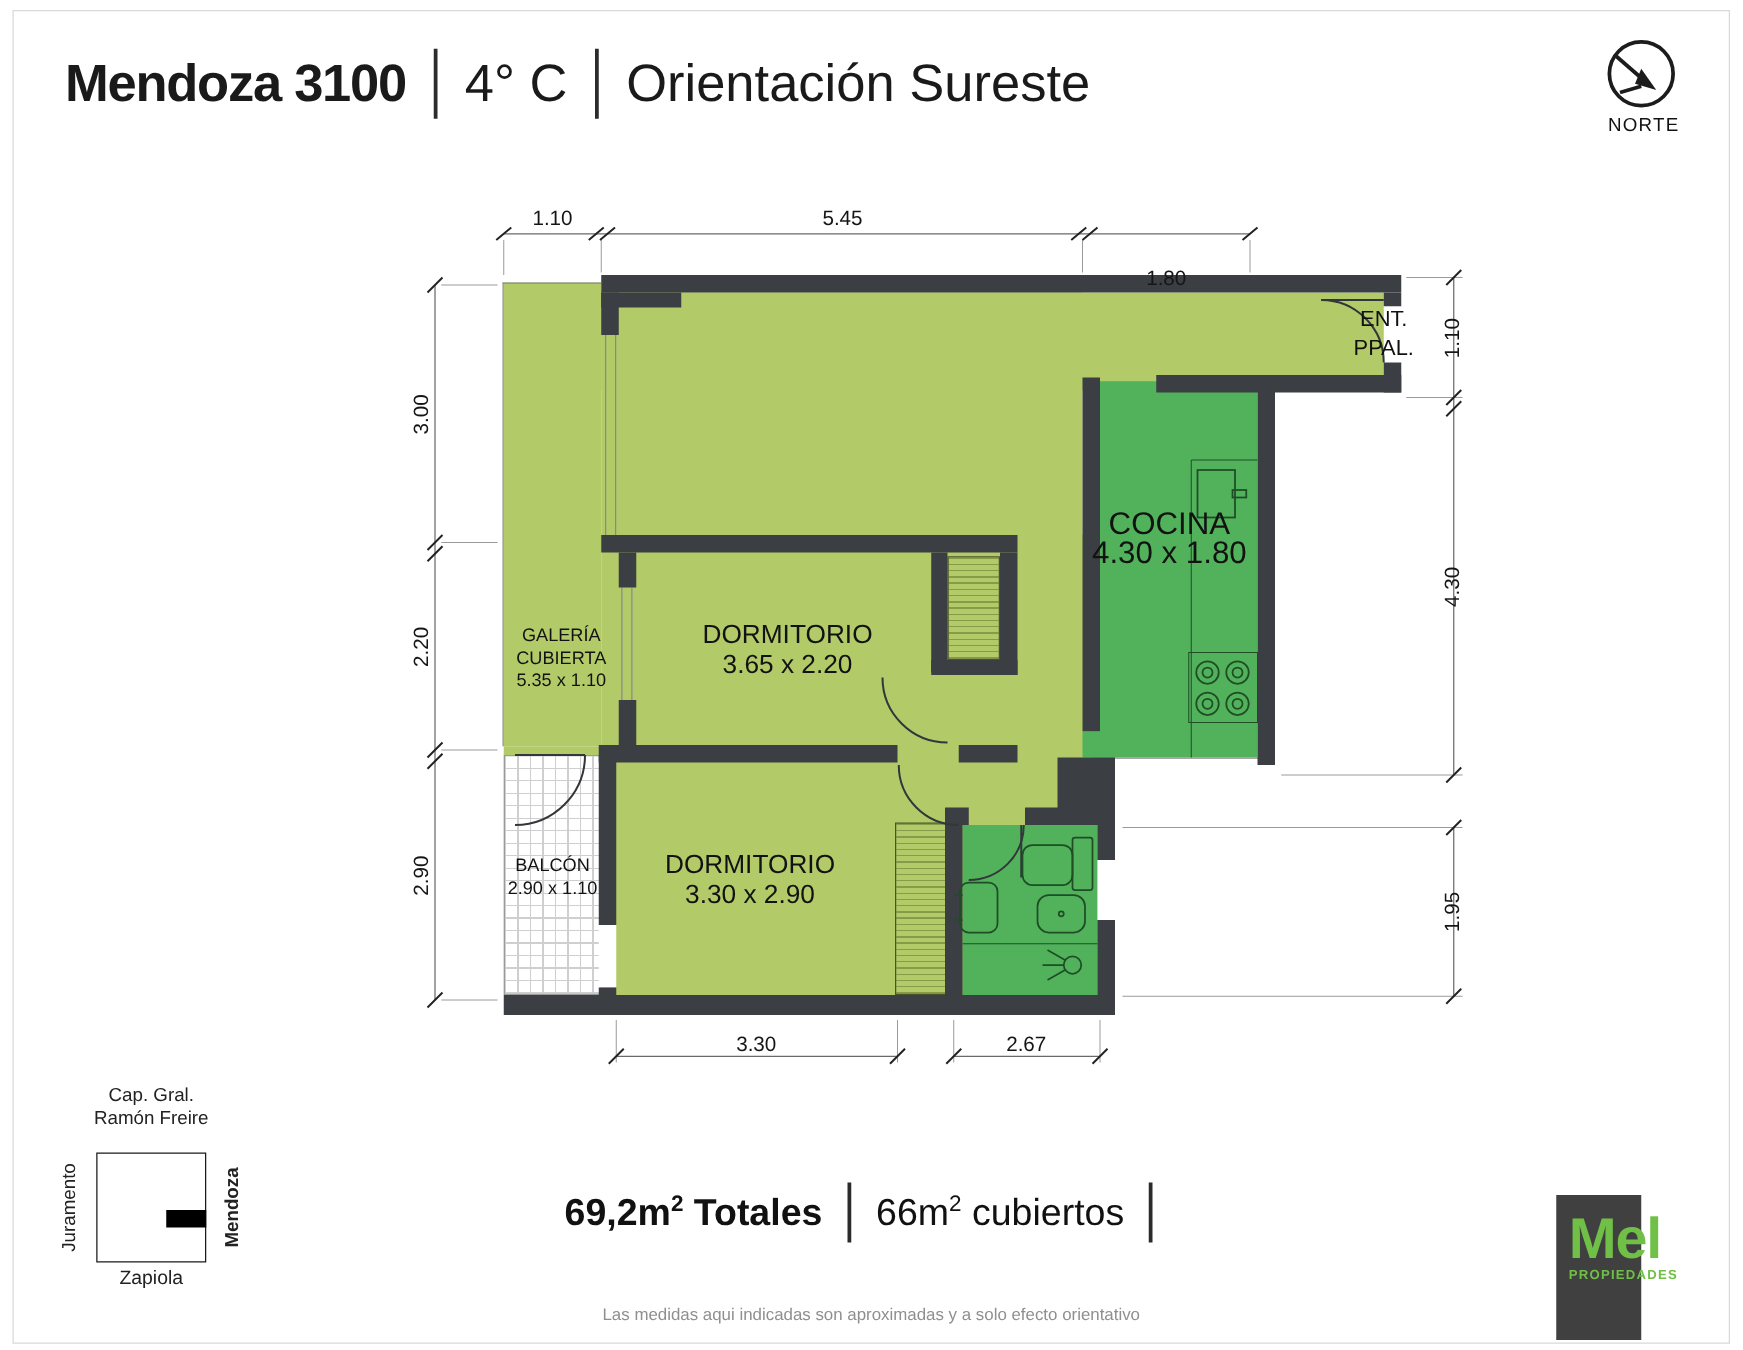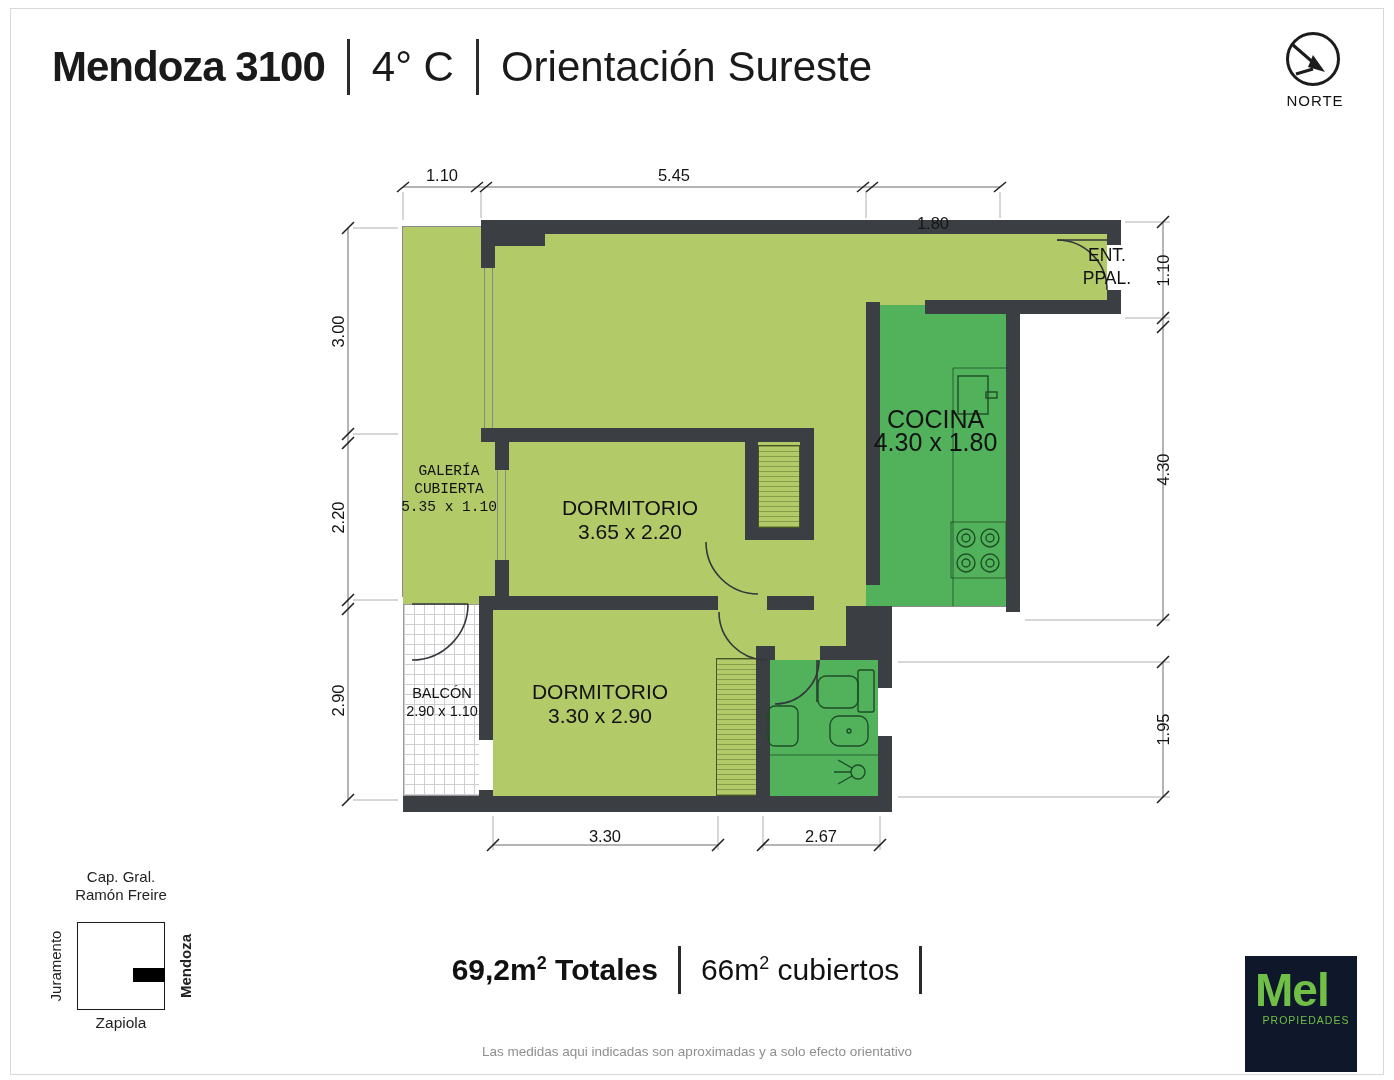--- a/index.html
+++ b/index.html
@@ -210,7 +210,7 @@
     <div>COCINA</div>
     <div>4.30 x 1.80</div>
   </div>
-  <div class="rlabel rl-small" style="left:399px;top:462px;width:100px;font-family:Liberation Mono, monospace;">
+  <div class="rlabel rl-small" style="left:399px;top:500px;width:100px;">
     <div>GALERÍA</div>
     <div>CUBIERTA</div>
     <div>5.35 x 1.10</div>

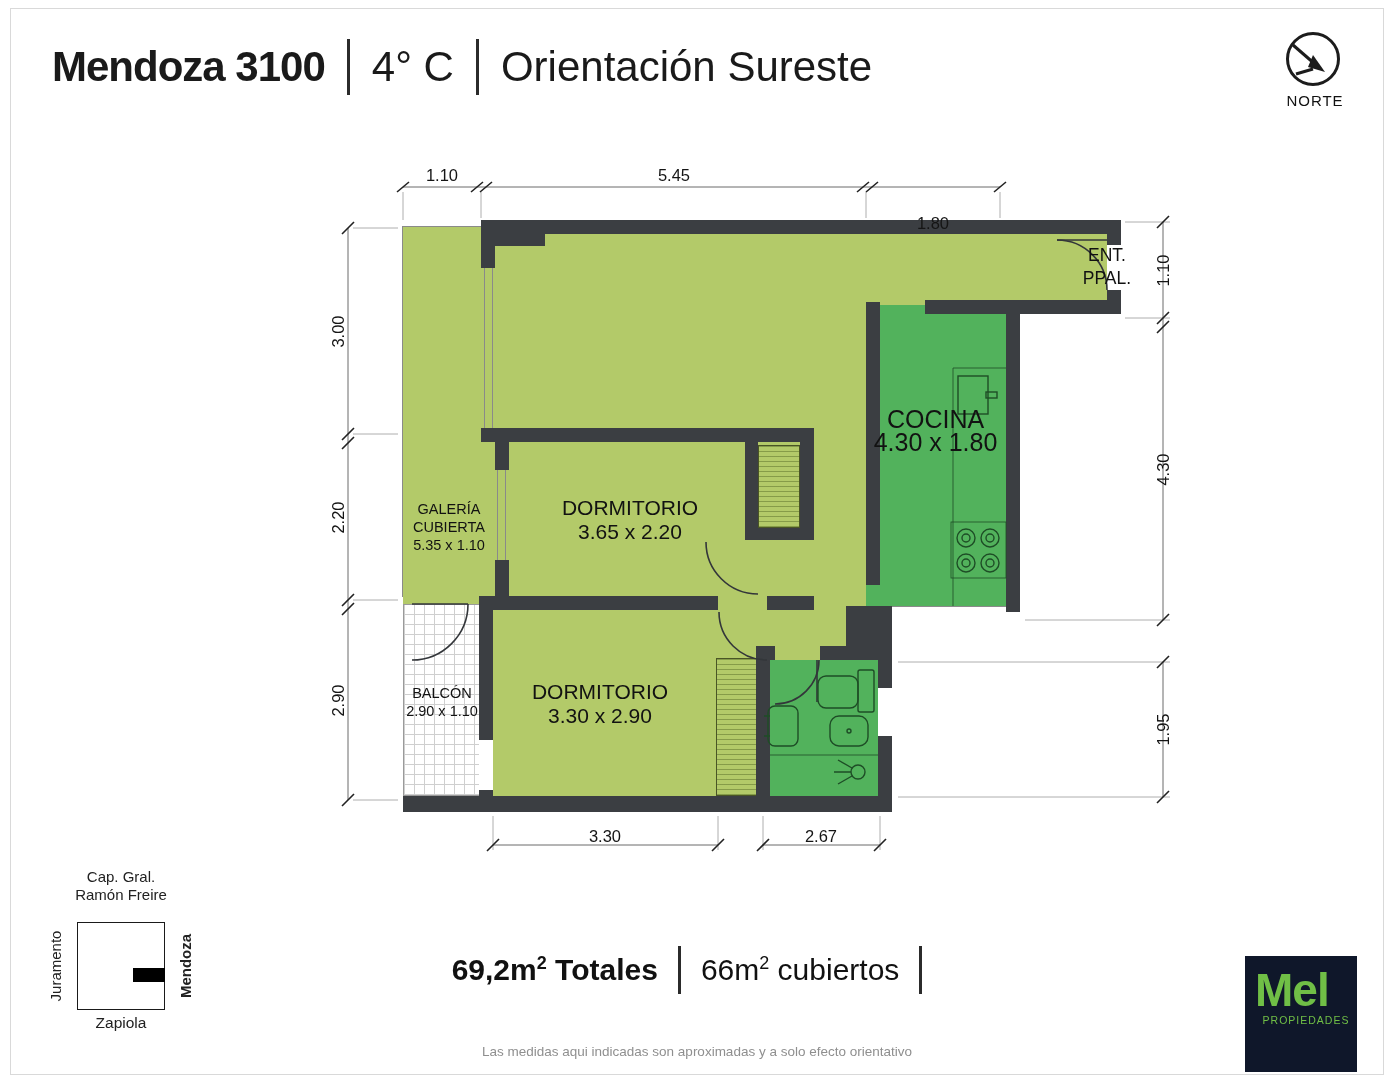--- a/index.html
+++ b/index.html
@@ -49,7 +49,7 @@
   .map-left{position:absolute;left:-13px;top:956px;width:140px;height:20px;text-align:center;font-size:15px;color:#222;transform:rotate(-90deg);}
   .map-right{position:absolute;left:117px;top:956px;width:140px;height:20px;text-align:center;font-size:15px;font-weight:bold;color:#222;transform:rotate(-90deg);}
   
-  .logo{position:absolute;left:1245px;top:956px;width:112px;height:116px;background:#0f172a;}
+  .logo{position:absolute;left:1245px;top:956px;width:68px;height:116px;background:#404040;}
   .logo-mel{color:#70bf46;font-size:46px;font-weight:bold;line-height:44px;margin:12px 0 0 10px;letter-spacing:-1px;}
   .logo-sub{color:#70bf46;font-size:10.5px;font-weight:normal;letter-spacing:1px;margin:2px 0 0 10px;text-align:center;}
   .entlabel{position:absolute;left:1068px;top:244px;width:78px;text-align:center;font-size:17.5px;line-height:23px;color:#111;}

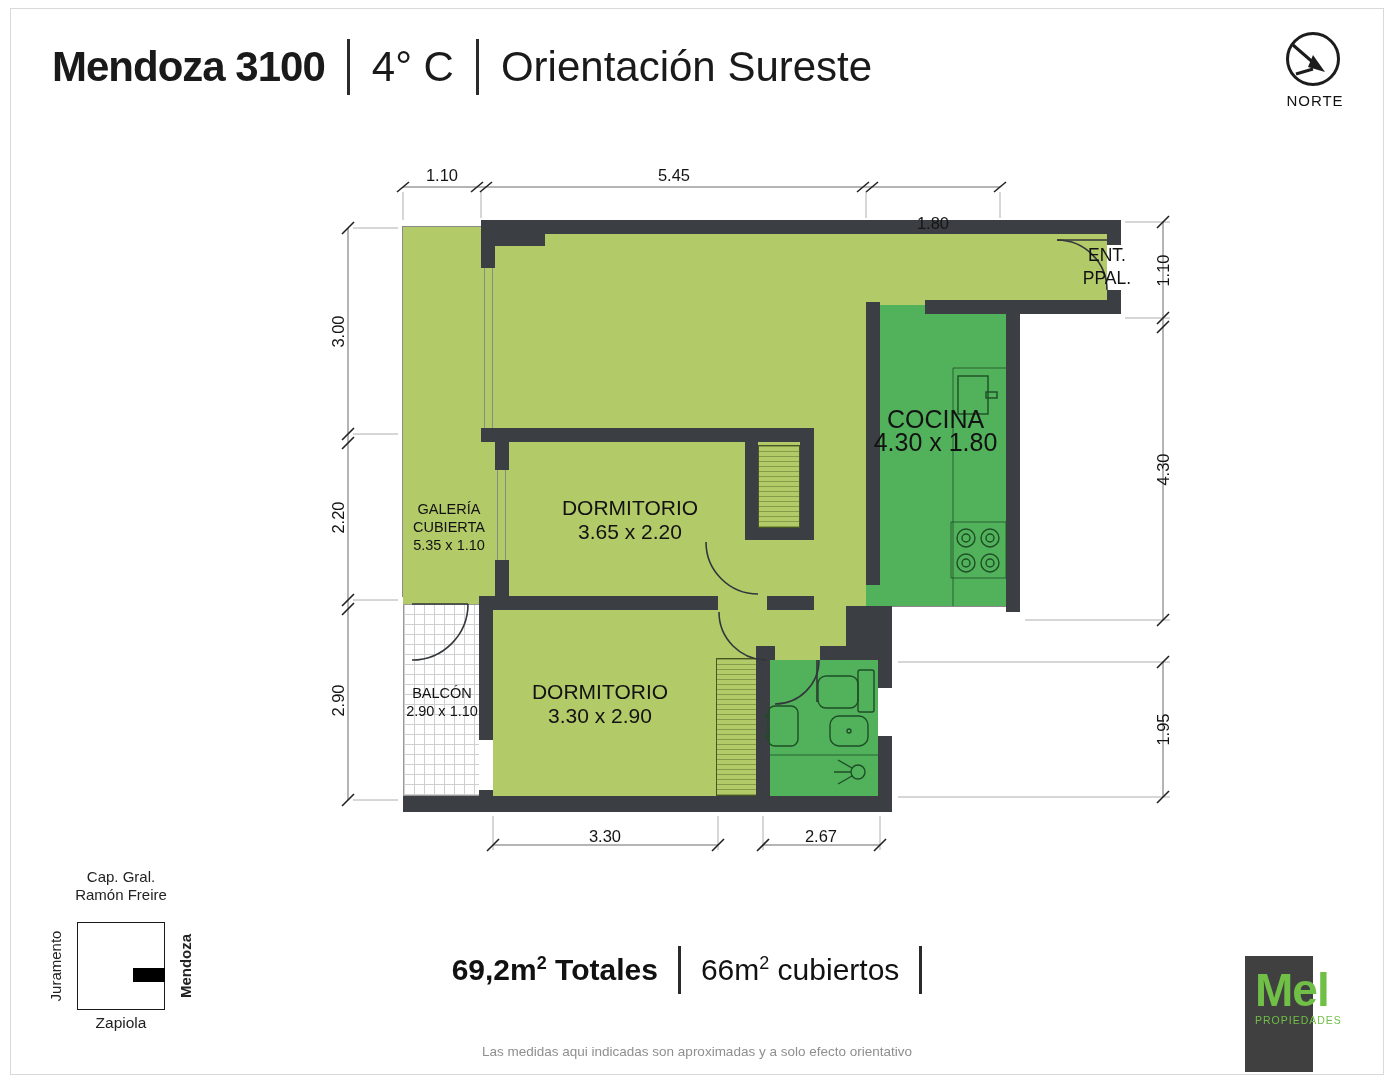--- a/index.html
+++ b/index.html
@@ -51,7 +51,7 @@
   
   .logo{position:absolute;left:1245px;top:956px;width:68px;height:116px;background:#404040;}
   .logo-mel{color:#70bf46;font-size:46px;font-weight:bold;line-height:44px;margin:12px 0 0 10px;letter-spacing:-1px;}
-  .logo-sub{color:#70bf46;font-size:10.5px;font-weight:normal;letter-spacing:1px;margin:2px 0 0 10px;text-align:center;}
+  .logo-sub{color:#70bf46;font-size:10.5px;font-weight:bold;letter-spacing:1px;margin:2px 0 0 10px;text-align:center;}
   .entlabel{position:absolute;left:1068px;top:244px;width:78px;text-align:center;font-size:17.5px;line-height:23px;color:#111;}
 </style>
 </head>

